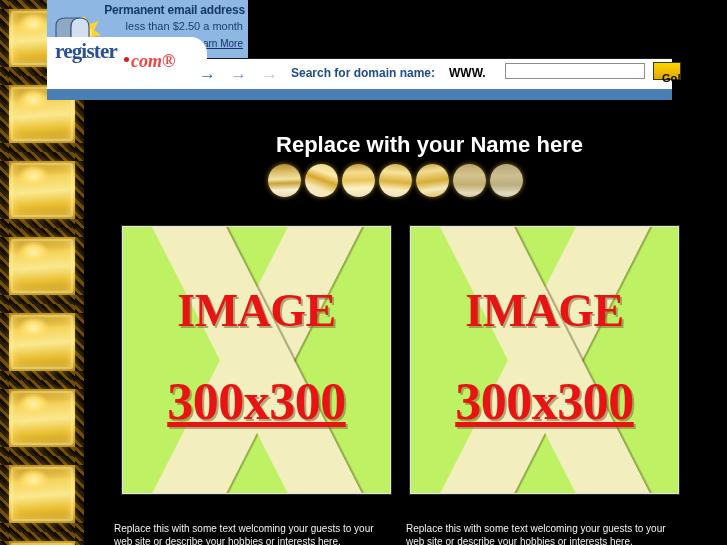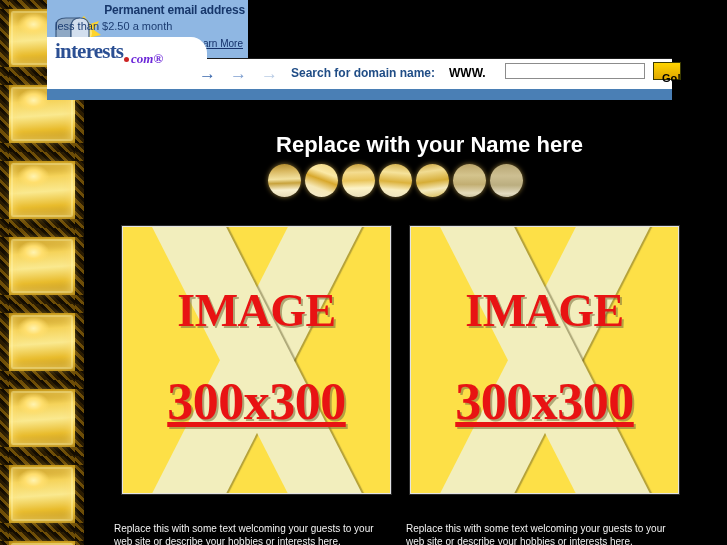--- a/index.html
+++ b/index.html
@@ -97,7 +97,7 @@
     position: absolute;
     left: 8px; top: 20px;
     width: 188px;
-    text-align: left;
+    text-align: right;
     font-size: 11px;
     color: #1c3d72;
     white-space: nowrap;

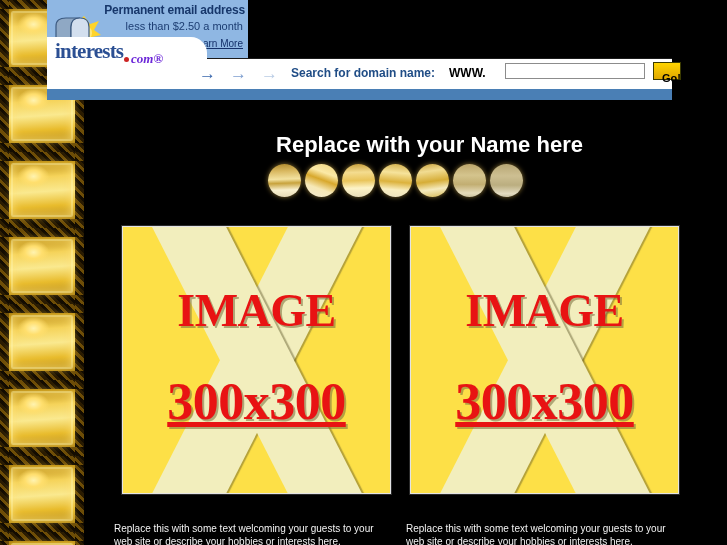--- a/index.html
+++ b/index.html
@@ -351,7 +351,7 @@
 
   <div id="search-strip">
     <div id="logo-tab">
-      <span id="logo-register">interests</span>
+      <span id="logo-register">register</span>
       <span id="logo-dot"></span>
       <span id="logo-com">com®</span>
     </div>

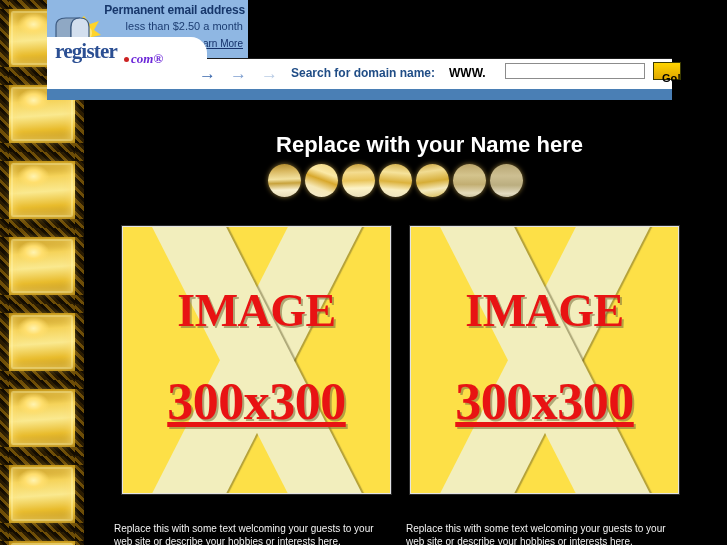--- a/index.html
+++ b/index.html
@@ -156,9 +156,9 @@
     left: 84px; top: 14px;
     font-family: "Liberation Serif", serif;
     font-style: italic;
-    font-size: 13px;
-    font-weight: bold;
-    color: #6d28d9;
+    font-size: 18px;
+    font-weight: bold;
+    color: #ef4444;
   }
   .arrow-glyph {
     position: absolute;

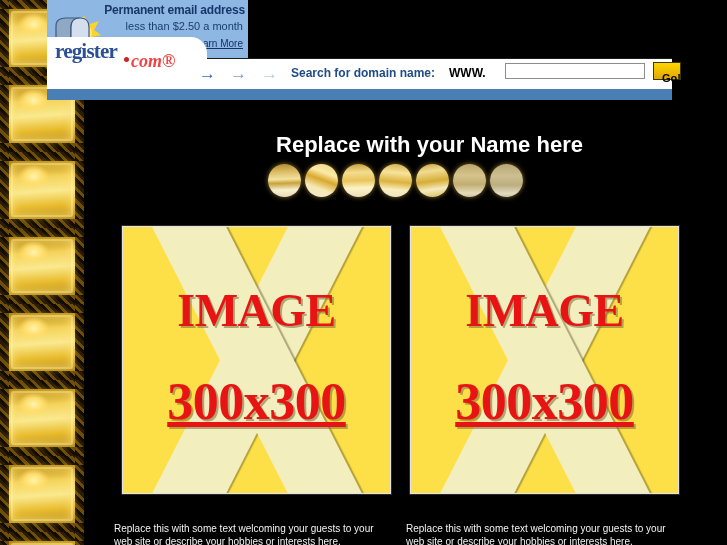--- a/index.html
+++ b/index.html
@@ -265,7 +265,7 @@
     top: 226px;
     width: 269px;
     height: 268px;
-    background: #fde047;
+    background: #bef264;
     border: 1px solid #e3e3e3;
     box-shadow: 0 0 0 1px #2a2a2a;
     box-sizing: border-box;

